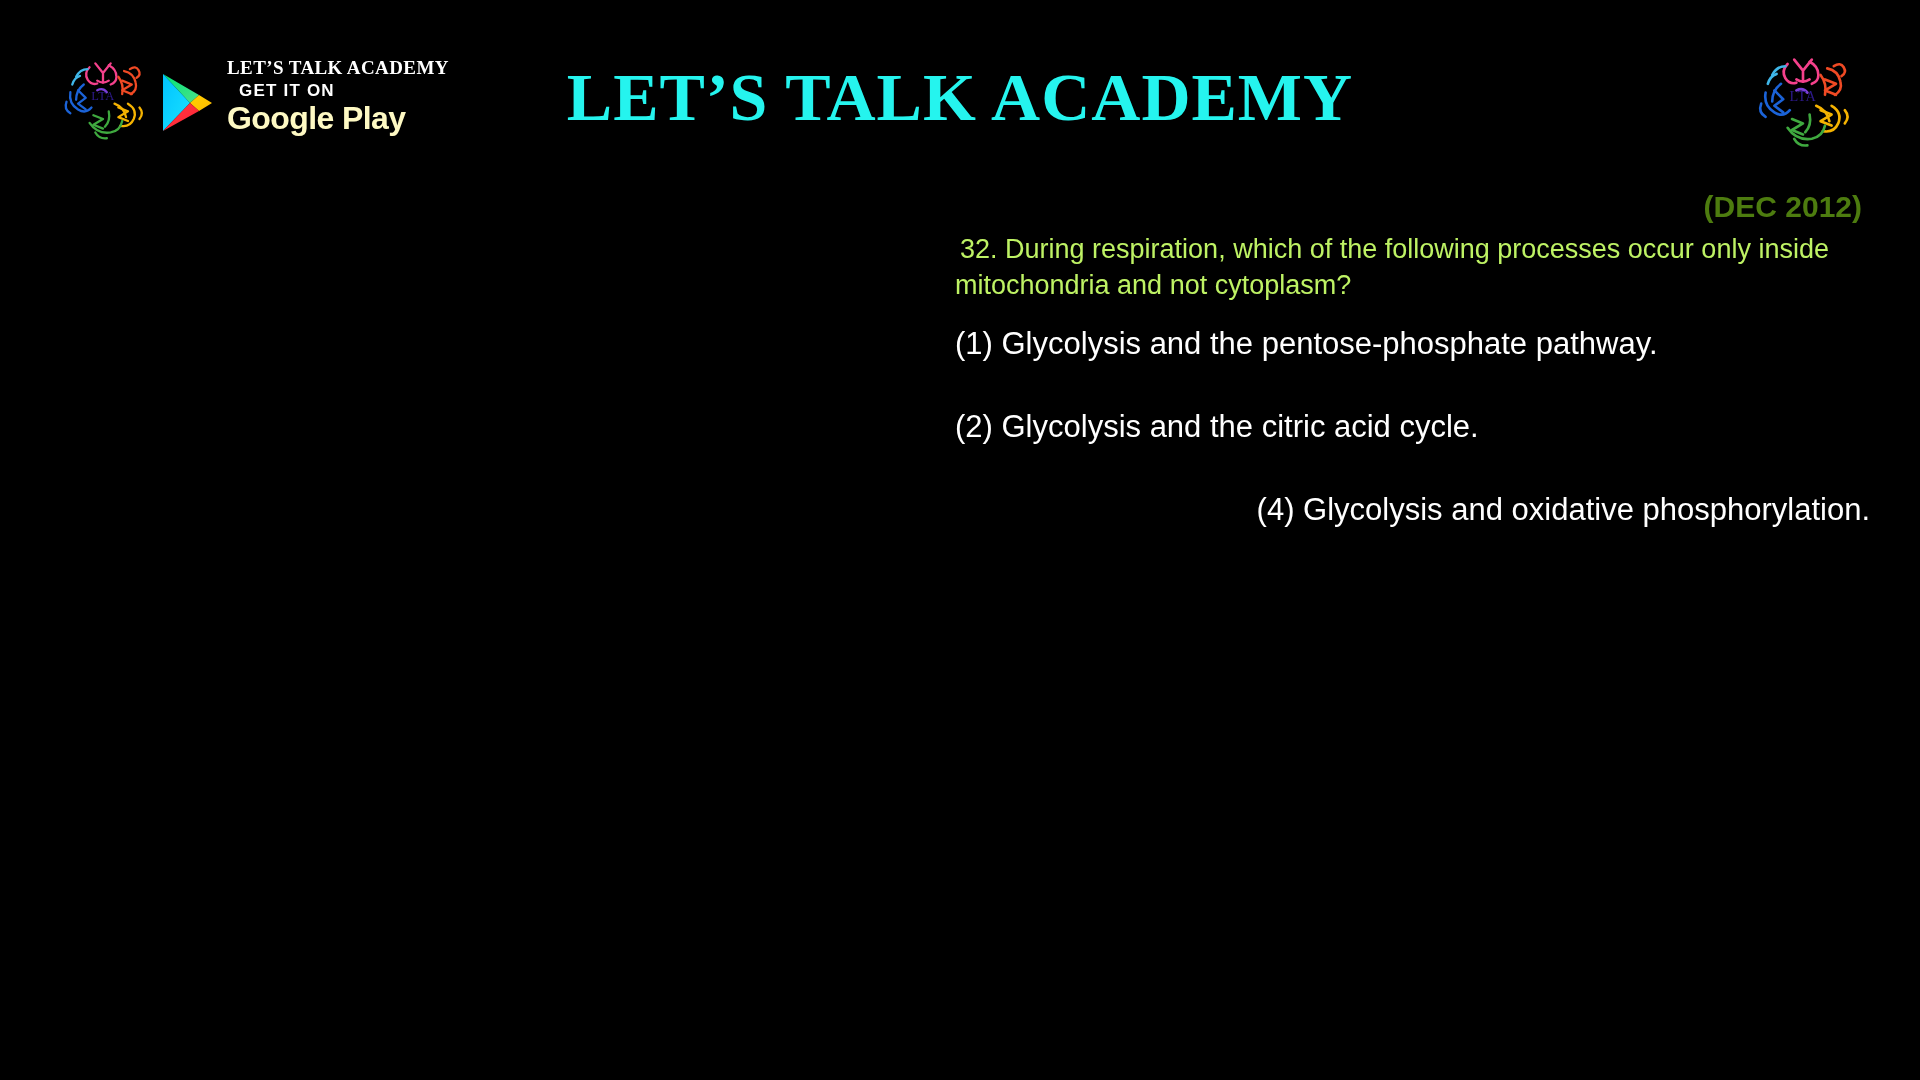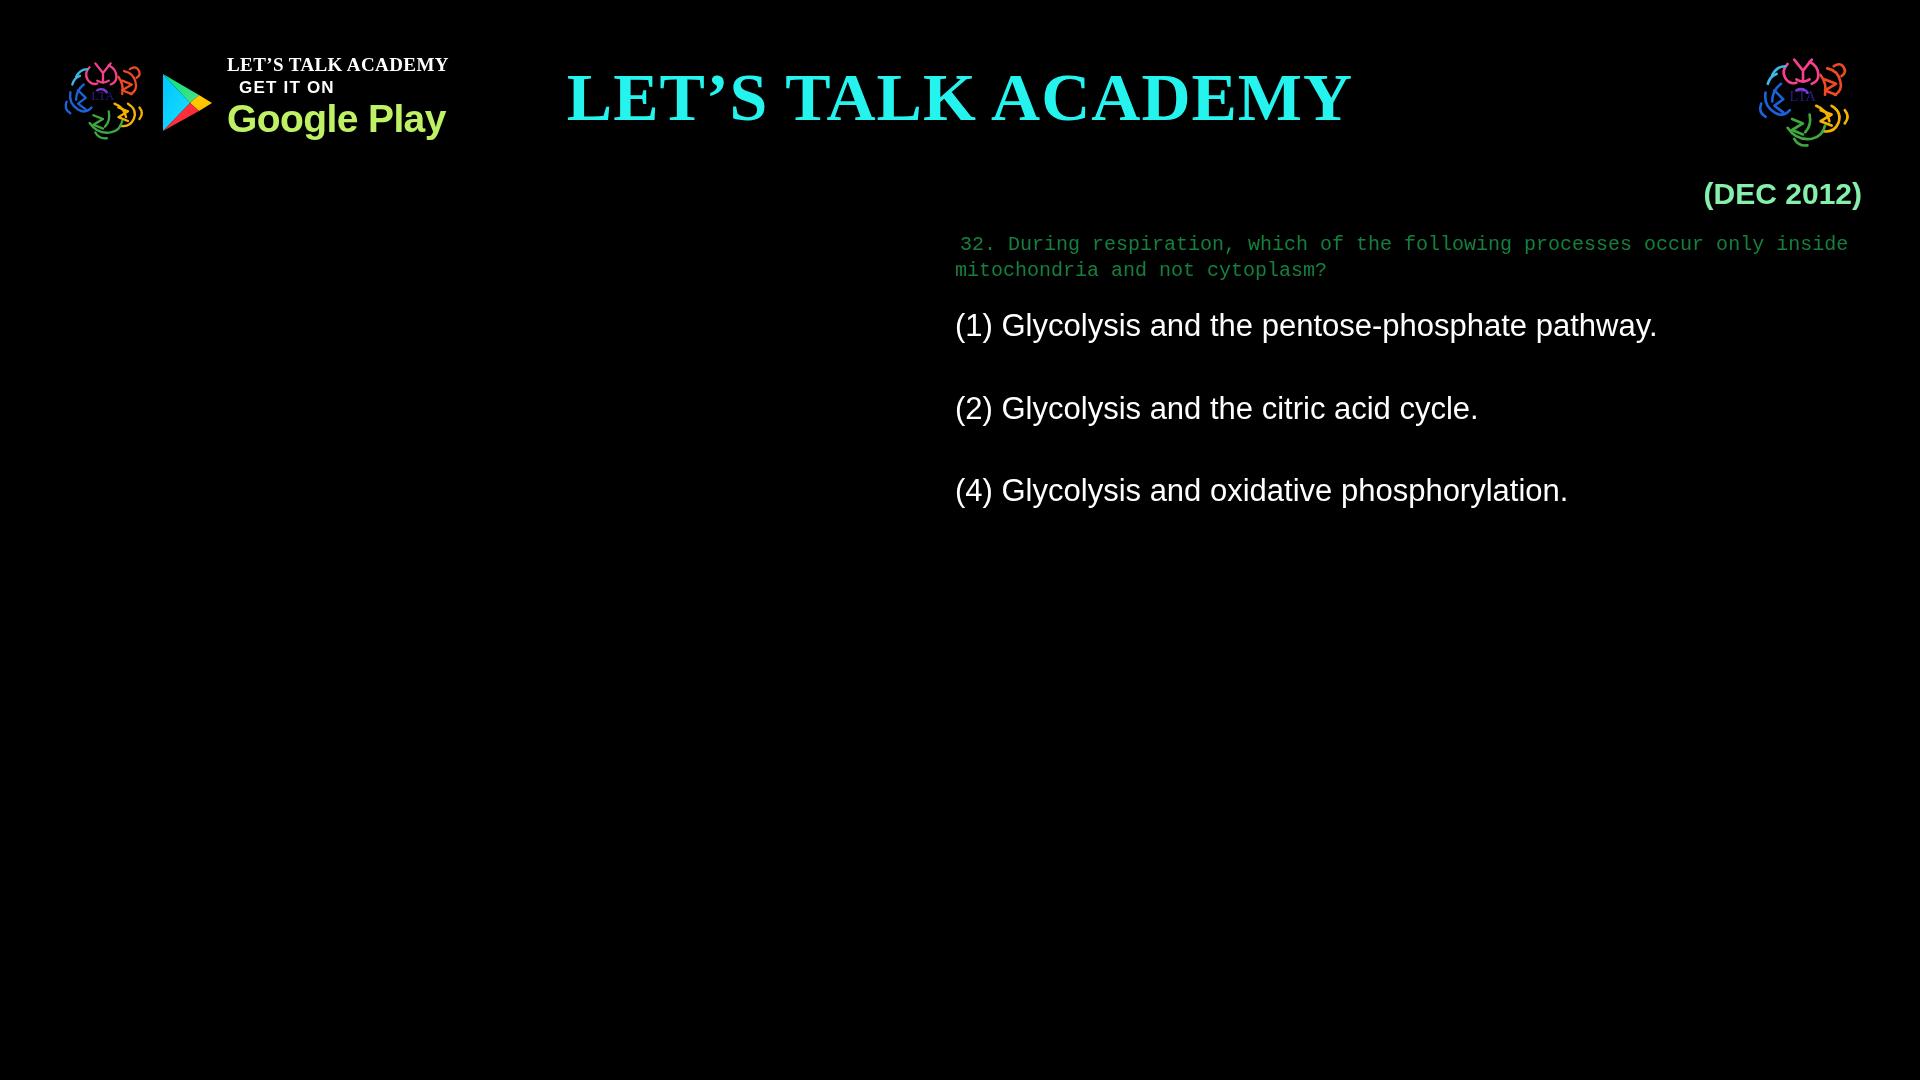--- a/index.html
+++ b/index.html
@@ -77,8 +77,8 @@
   .google-play {
     font-family: "Liberation Sans", sans-serif;
     font-weight: bold;
-    color: #bef264;
-    font-size: 39px;
+    color: #fef9c3;
+    font-size: 32px;
     letter-spacing: -0.6px;
     white-space: nowrap;
   }

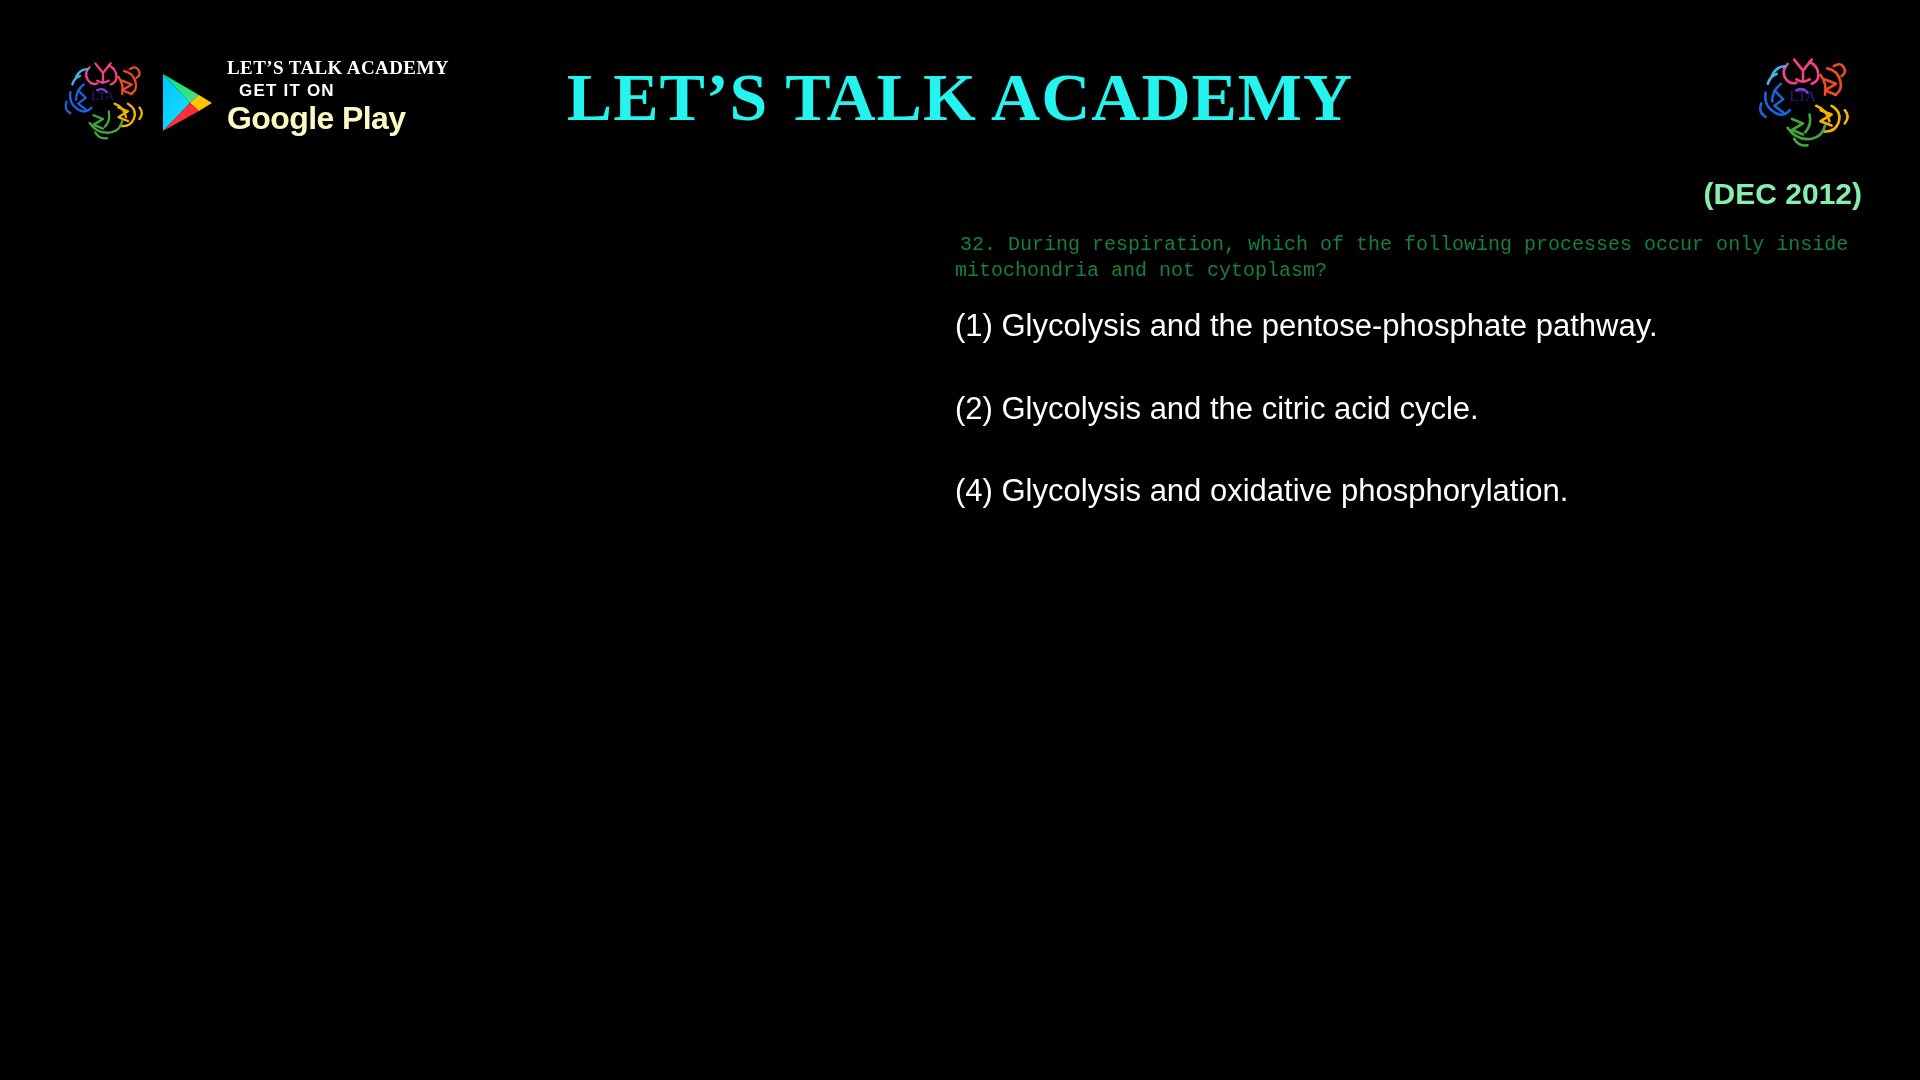--- a/index.html
+++ b/index.html
@@ -111,11 +111,11 @@
   .exam-tag {
     position: absolute;
     right: 58px;
-    top: 177px;
+    top: 190px;
     font-family: "Liberation Sans", sans-serif;
     font-weight: bold;
     font-size: 30px;
-    color: #86efac;
+    color: #4d7c0f;
     white-space: nowrap;
   }
 

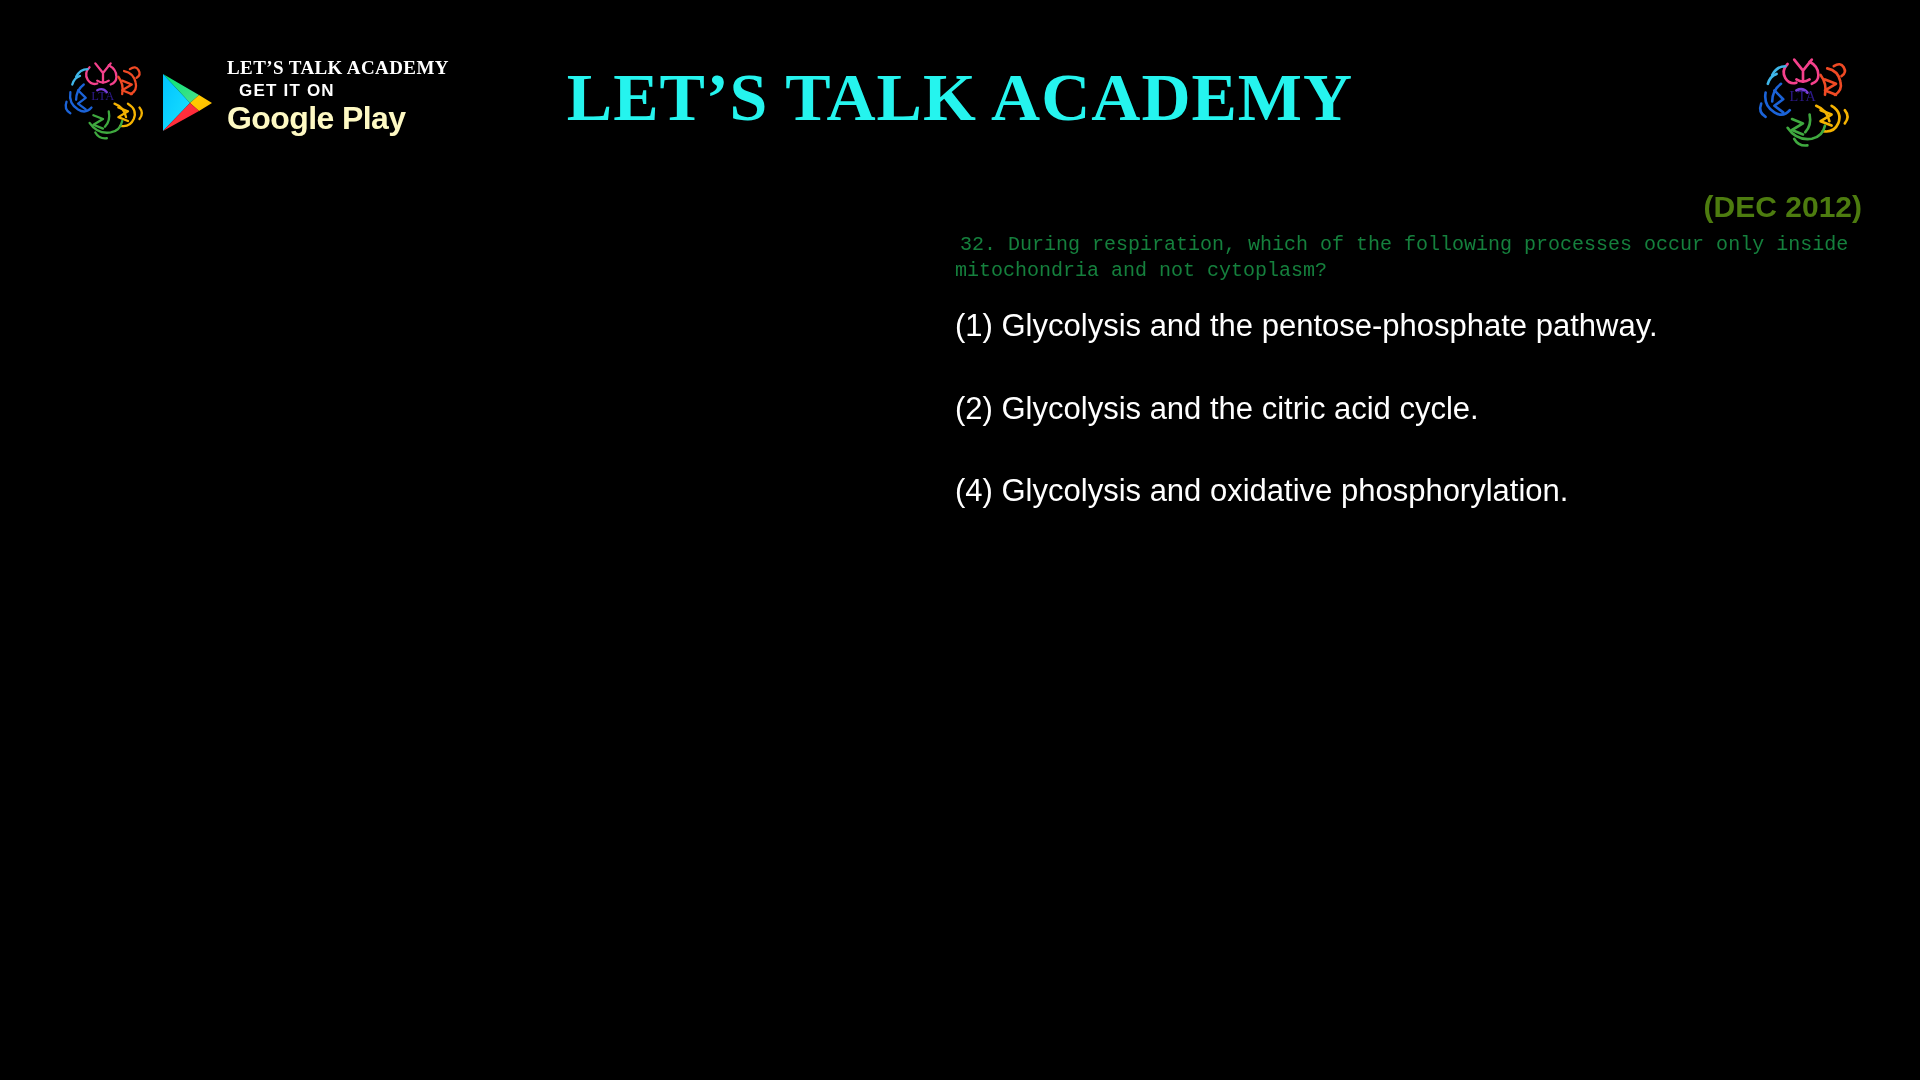--- a/index.html
+++ b/index.html
@@ -126,9 +126,9 @@
     width: 915px;
   }
   .question-text {
-    font-family: Liberation Mono, monospace;
-    font-size: 20px;
-    color: #15803d;
+    font-family: Liberation Sans, sans-serif;
+    font-size: 27px;
+    color: #bef264;
     line-height: 1.32;
     margin: 0 0 22px 0;
     text-indent: 5px;

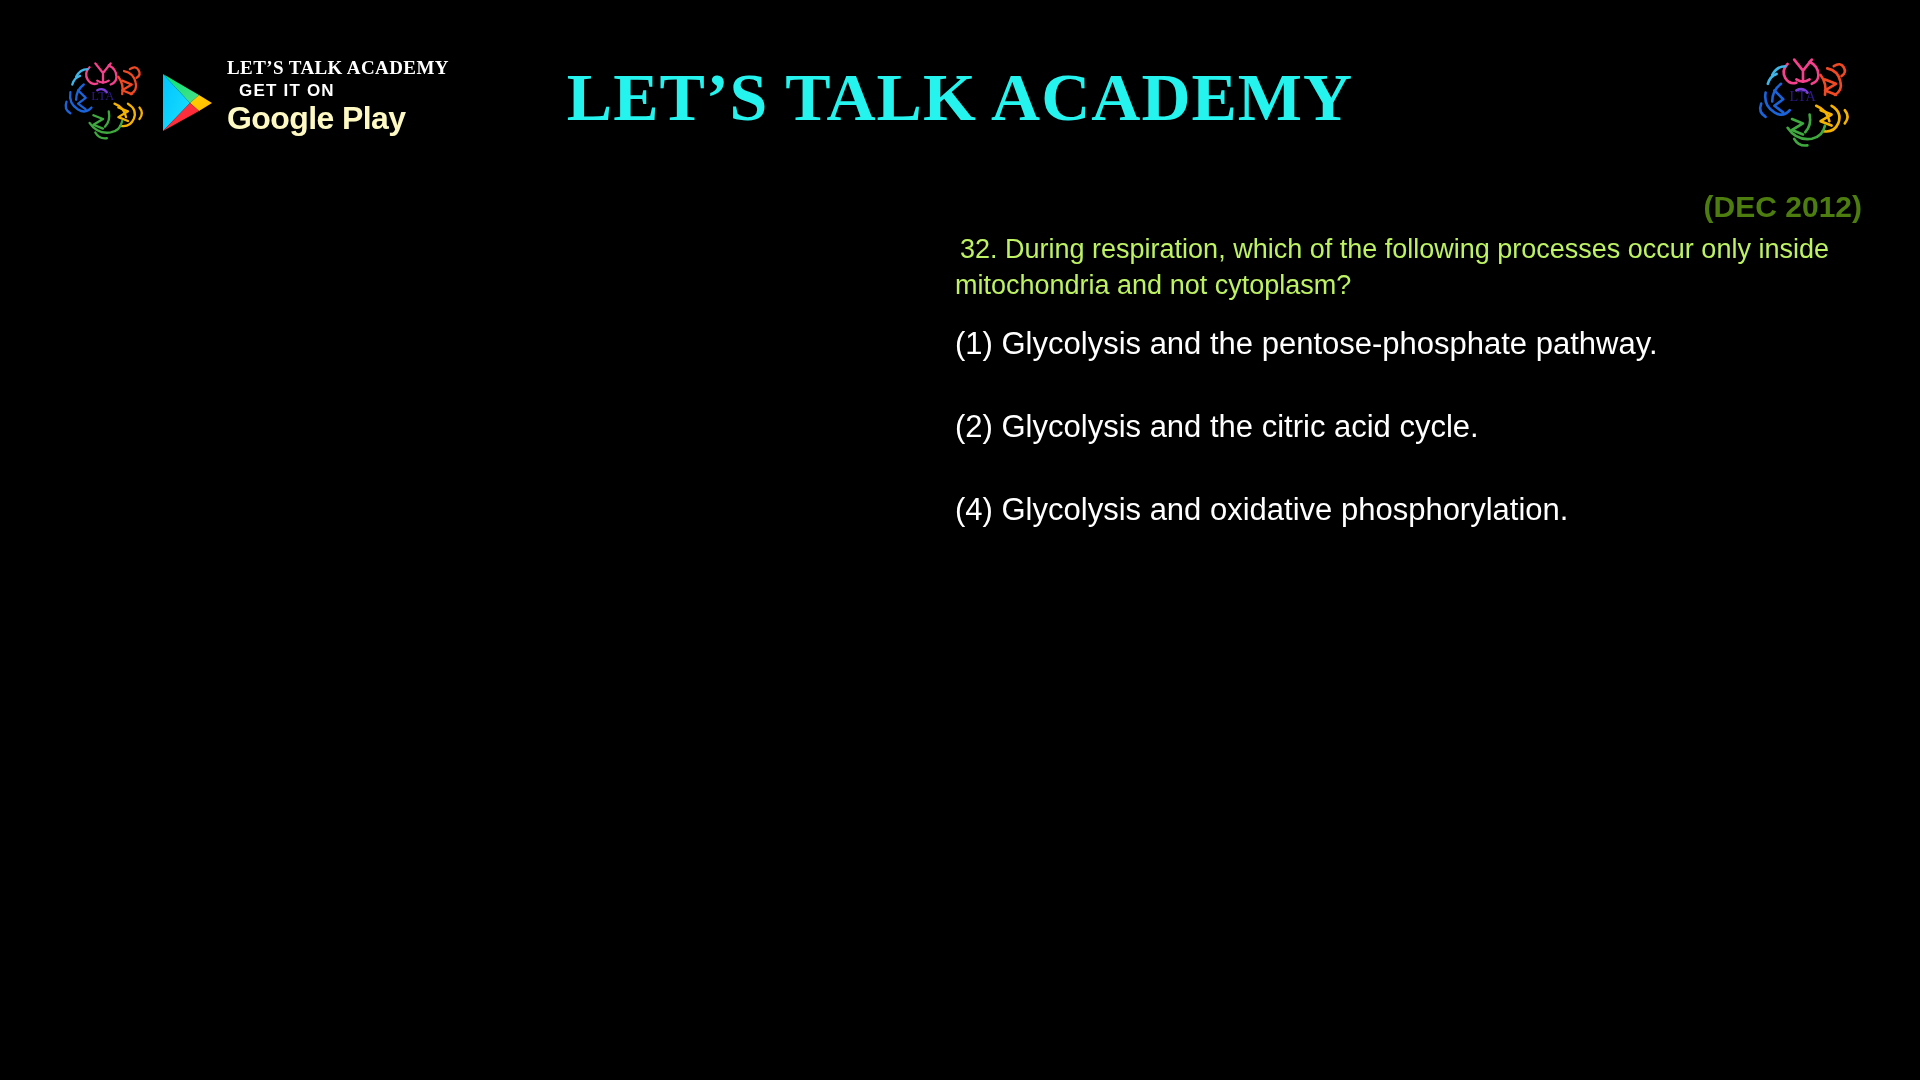--- a/index.html
+++ b/index.html
@@ -146,7 +146,7 @@
     margin-bottom: 44px;
     white-space: nowrap;
   }
-  .option-item:last-child { margin-bottom: 0; }
+  .option-item:last-child { margin-bottom: 0; text-align: right; }
 </style>
 </head>
 <body>

